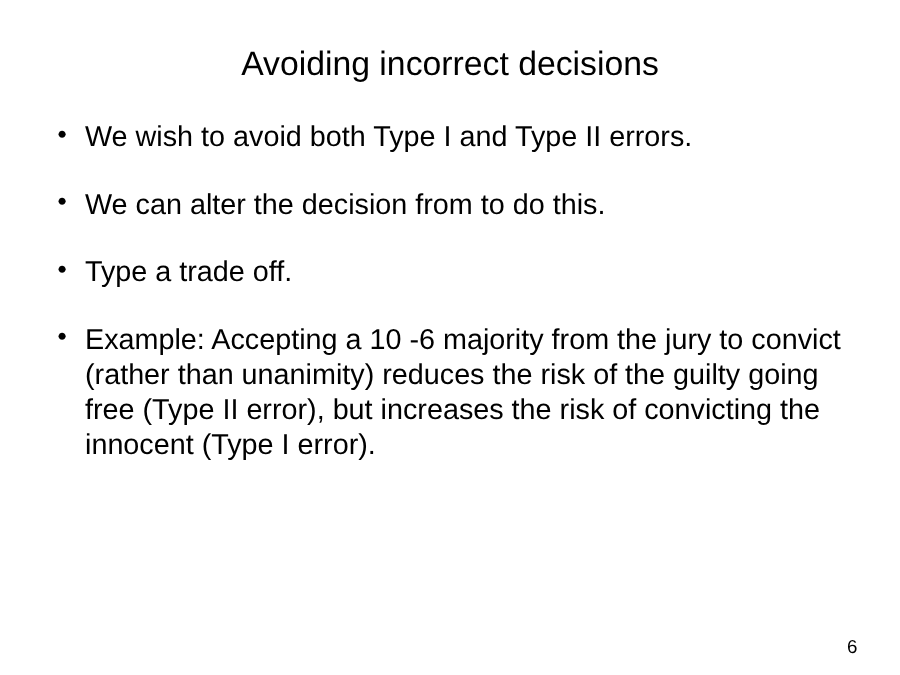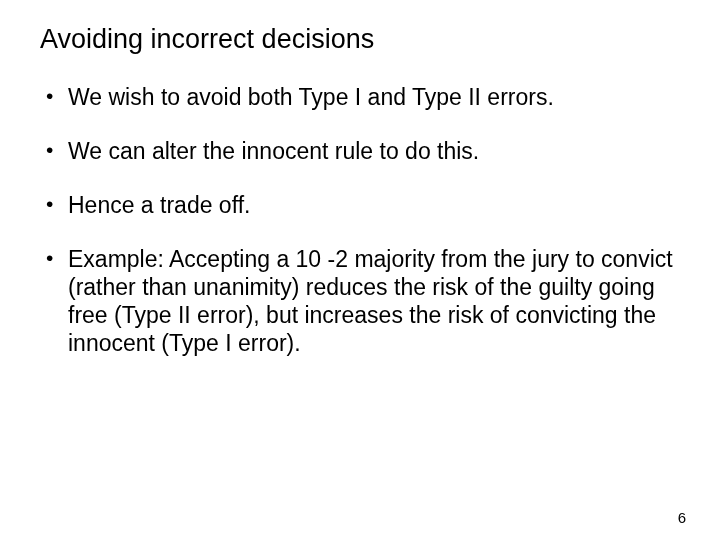--- a/index.html
+++ b/index.html
@@ -17,10 +17,11 @@
       padding: 24px 40px 20px 40px;
     }
     .title {
+      text-align: center;
       font-size: 27px;
       font-weight: normal;
       margin-bottom: 28px;
-      margin-top: 0;
+      margin-top: 12px;
     }
     .bullets {
       list-style: none;

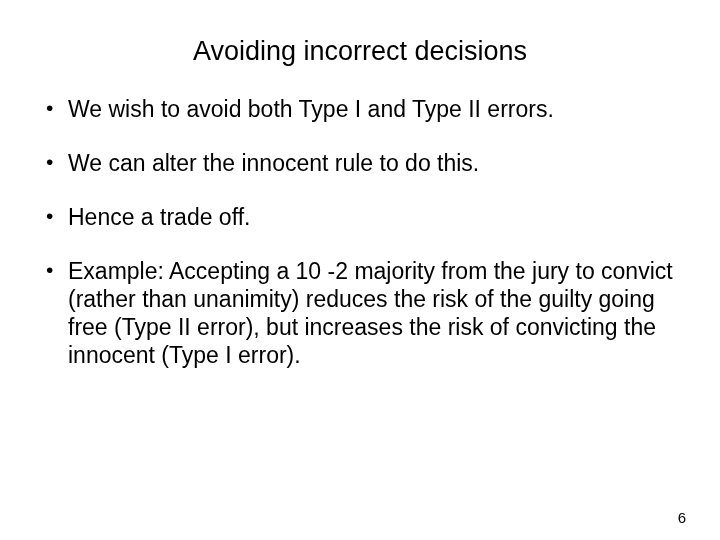--- a/index.html
+++ b/index.html
@@ -55,7 +55,7 @@
 
 <ul class="bullets">
   <li>We wish to avoid both Type I and Type II errors.</li>
-  <li>We can alter the innocent rule to do this.</li>
+  <li>We can alter the decision from to do this.</li>
   <li>Hence a trade off.</li>
   <li>Example: Accepting a 10 -2 majority from the jury to convict (rather than unanimity) reduces the risk of the guilty going free (Type II error), but increases the risk of convicting the innocent (Type I error).</li>
 </ul>

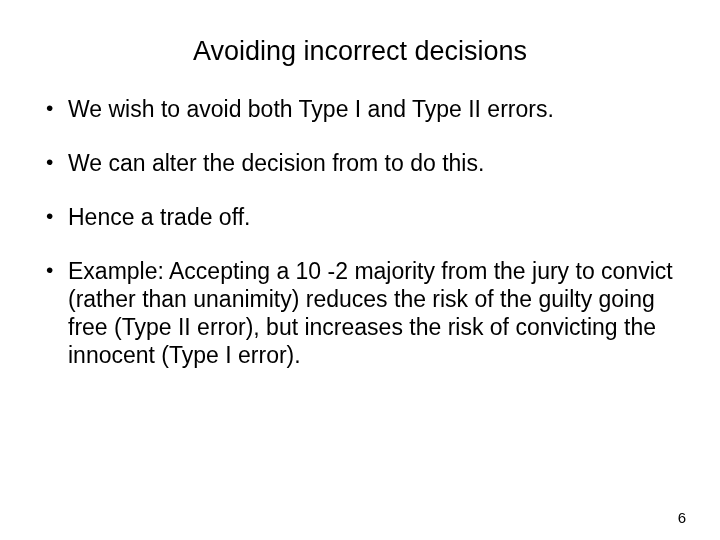--- a/index.html
+++ b/index.html
@@ -56,7 +56,7 @@
 <ul class="bullets">
   <li>We wish to avoid both Type I and Type II errors.</li>
   <li>We can alter the decision from to do this.</li>
-  <li>Hence a trade off.</li>
+  <li>Type a trade off.</li>
   <li>Example: Accepting a 10 -2 majority from the jury to convict (rather than unanimity) reduces the risk of the guilty going free (Type II error), but increases the risk of convicting the innocent (Type I error).</li>
 </ul>
 

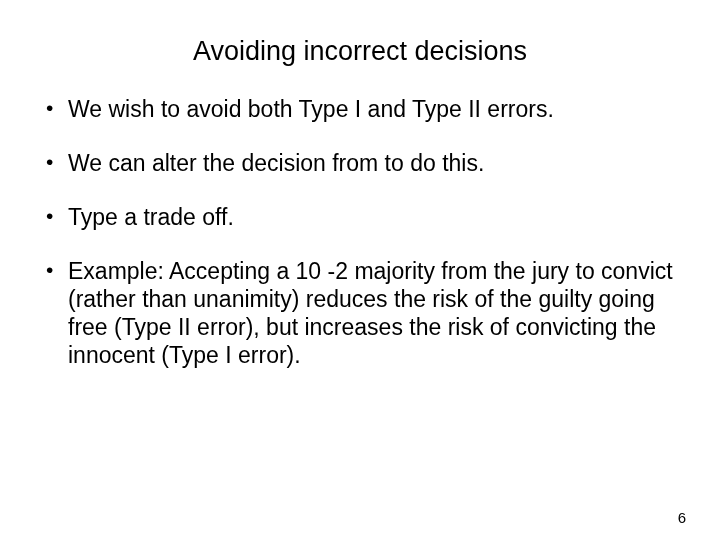--- a/index.html
+++ b/index.html
@@ -57,7 +57,7 @@
   <li>We wish to avoid both Type I and Type II errors.</li>
   <li>We can alter the decision from to do this.</li>
   <li>Type a trade off.</li>
-  <li>Example: Accepting a 10 -2 majority from the jury to convict (rather than unanimity) reduces the risk of the guilty going free (Type II error), but increases the risk of convicting the innocent (Type I error).</li>
+  <li>Example: Accepting a 10 -6 majority from the jury to convict (rather than unanimity) reduces the risk of the guilty going free (Type II error), but increases the risk of convicting the innocent (Type I error).</li>
 </ul>
 
 <div class="page-number">6</div>

